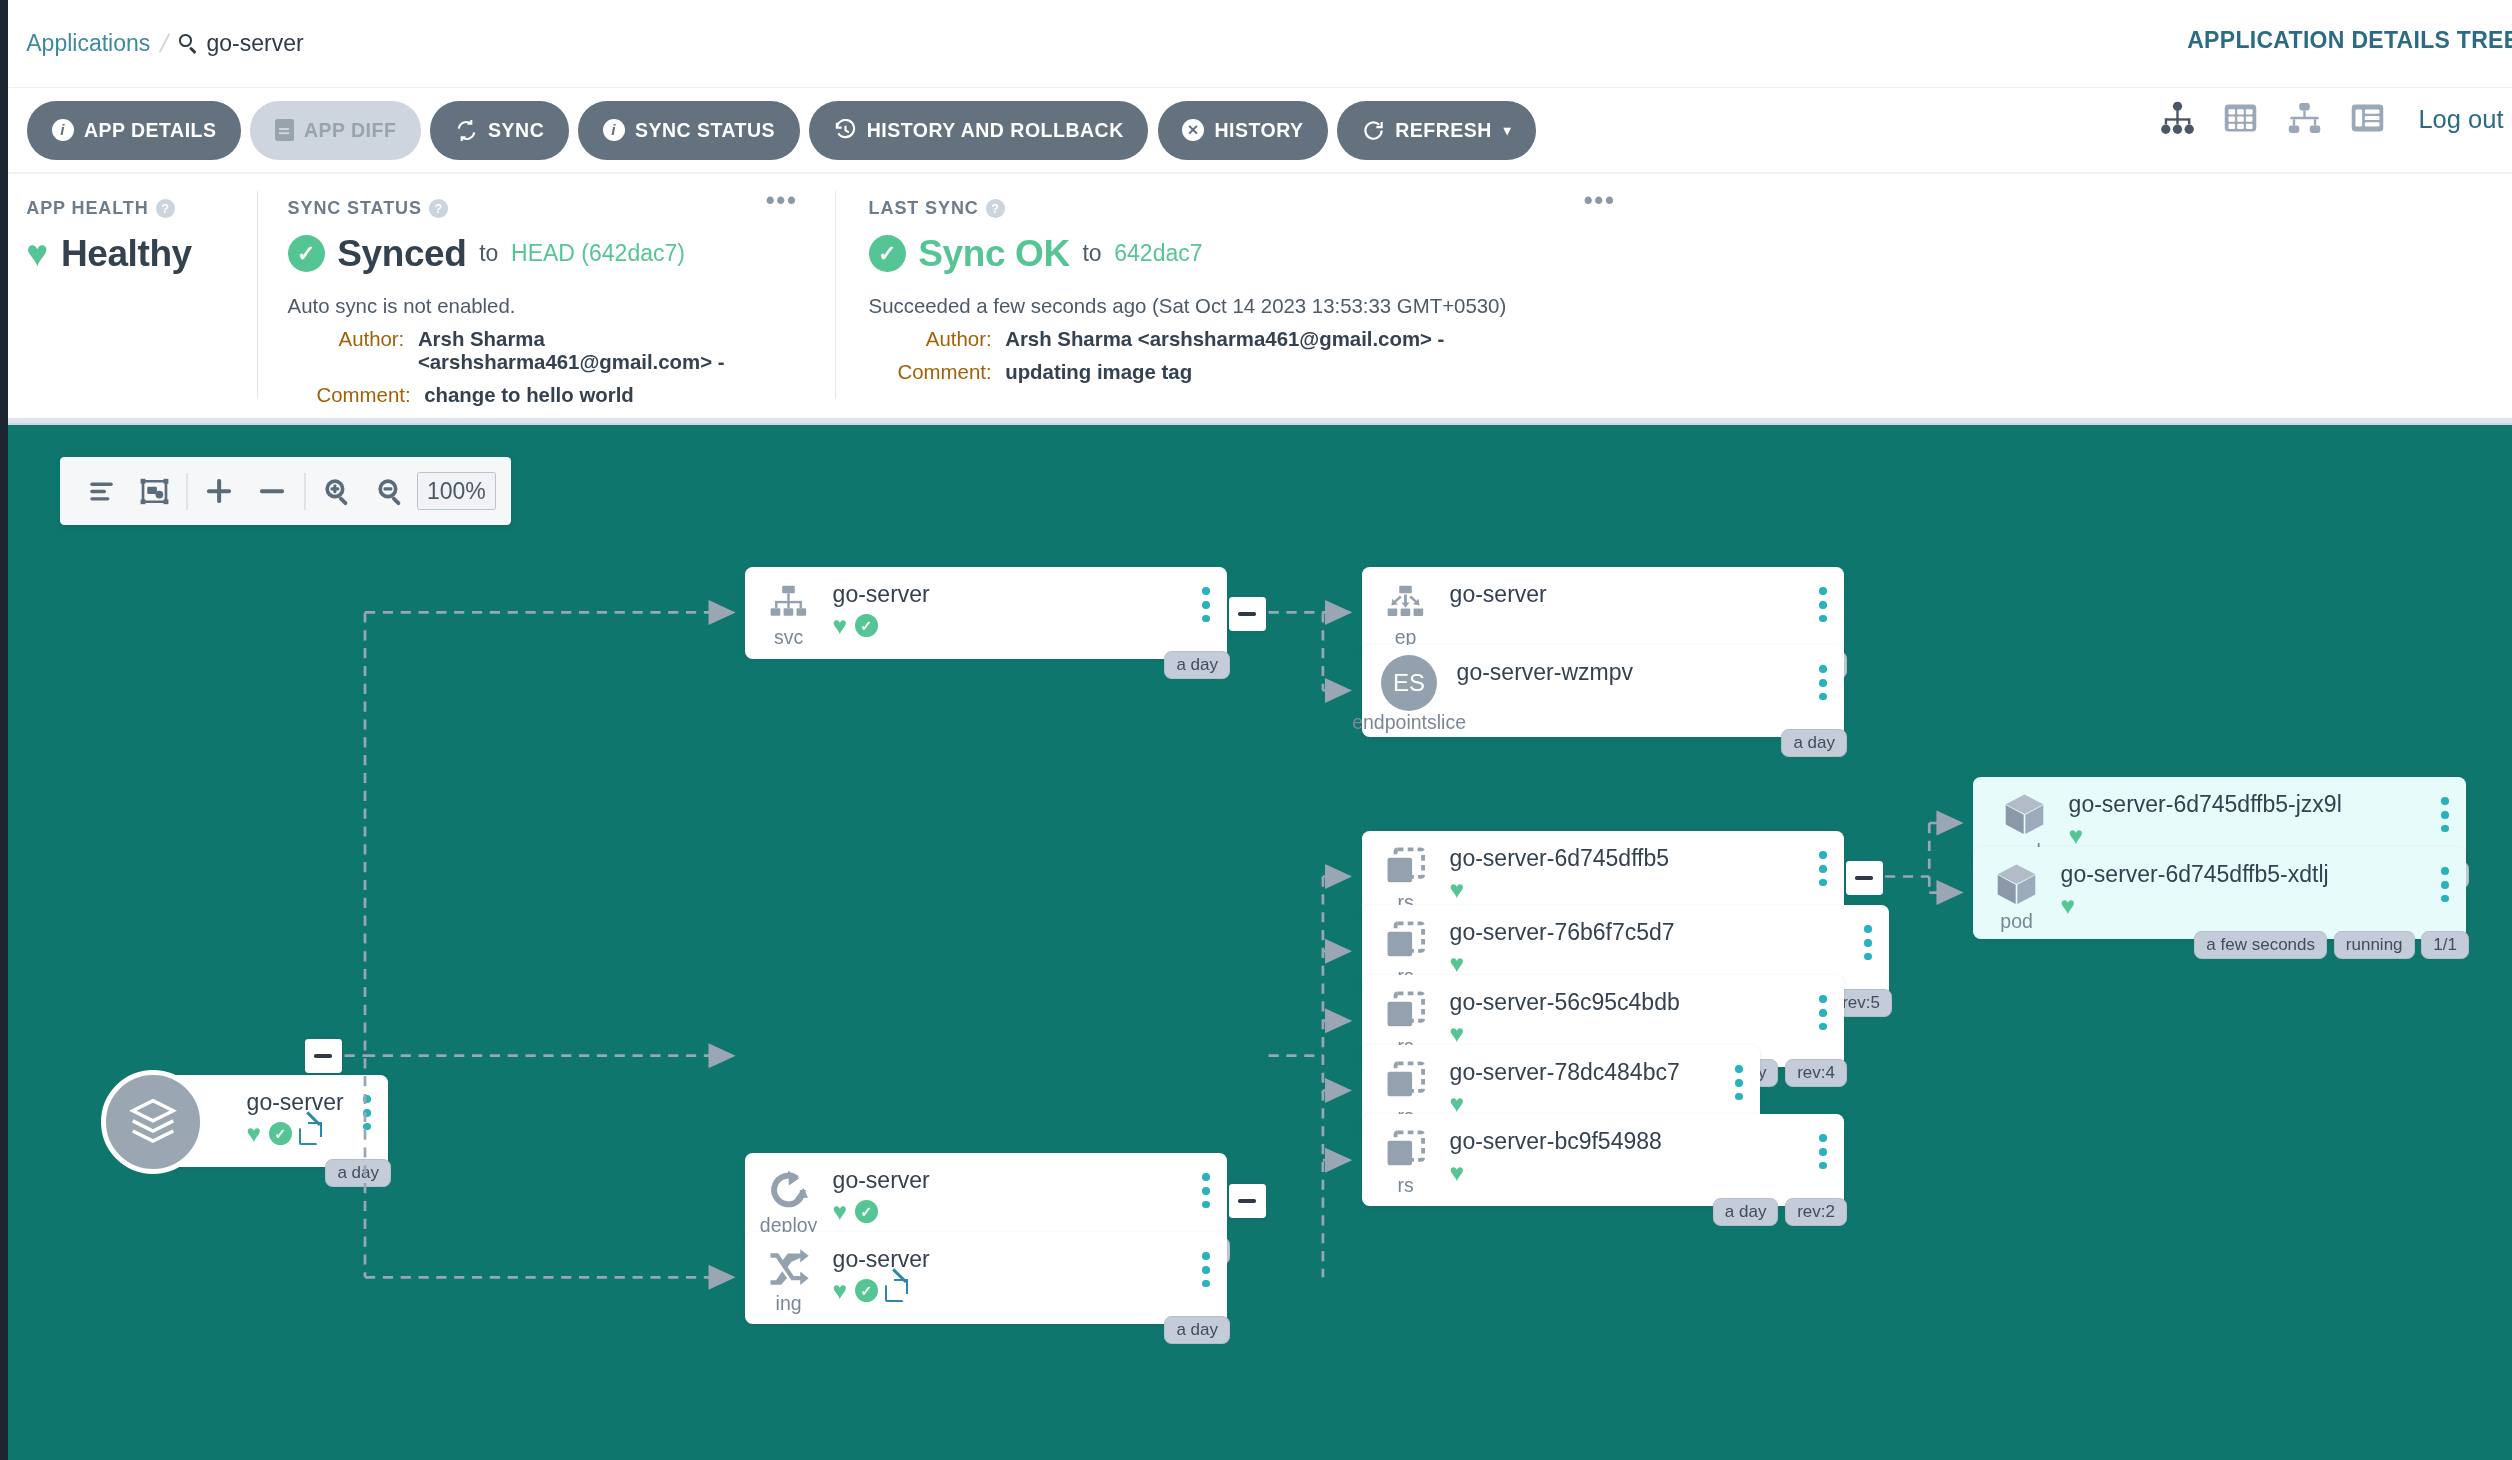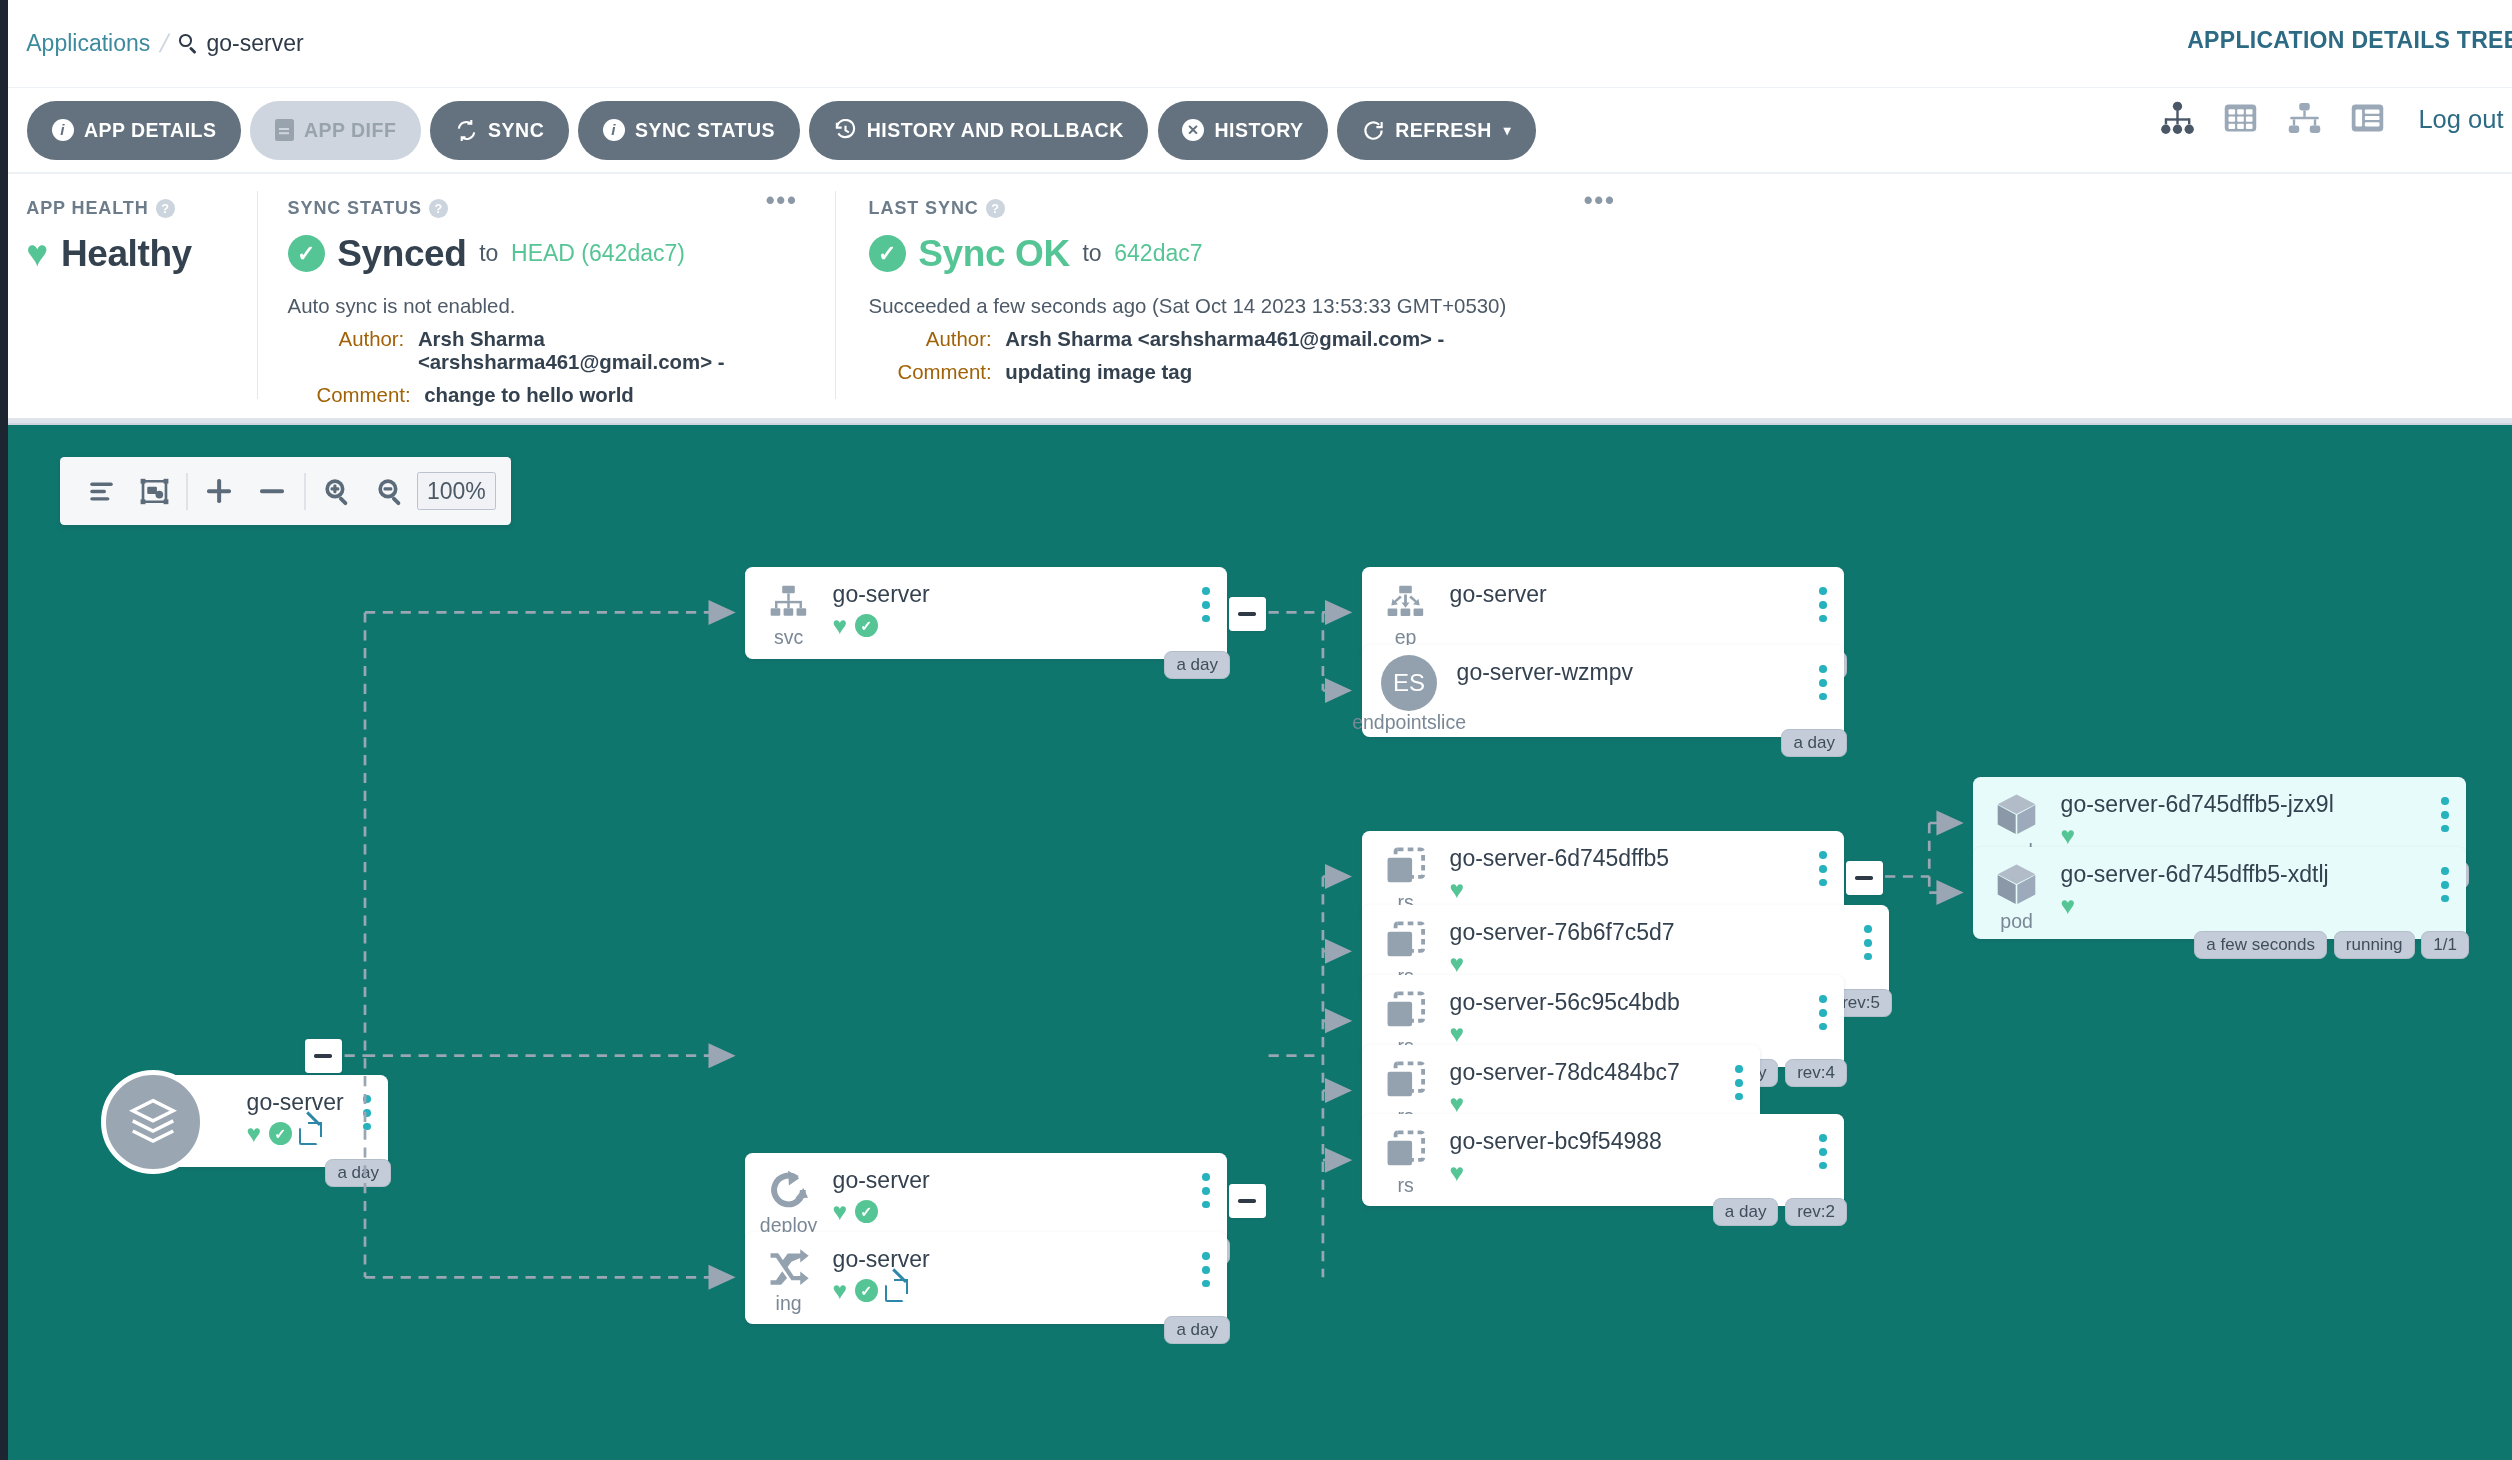--- a/index.html
+++ b/index.html
@@ -784,7 +784,7 @@
     </div>
   </div>
 
-  <div class="node highlight" style="left:1965px; top:354px; width:493px; height:92px;">
+  <div class="node highlight" style="left:1965px; top:354px; width:493px; height:92px;padding-left:8px;">
     <div class="node-ico">
       <svg width="49" height="49" viewBox="0 0 24 24">
         <path d="M12 2.2 L21.2 7 L12 11.8 L2.8 7 Z" fill="#b1bcc8"></path>

